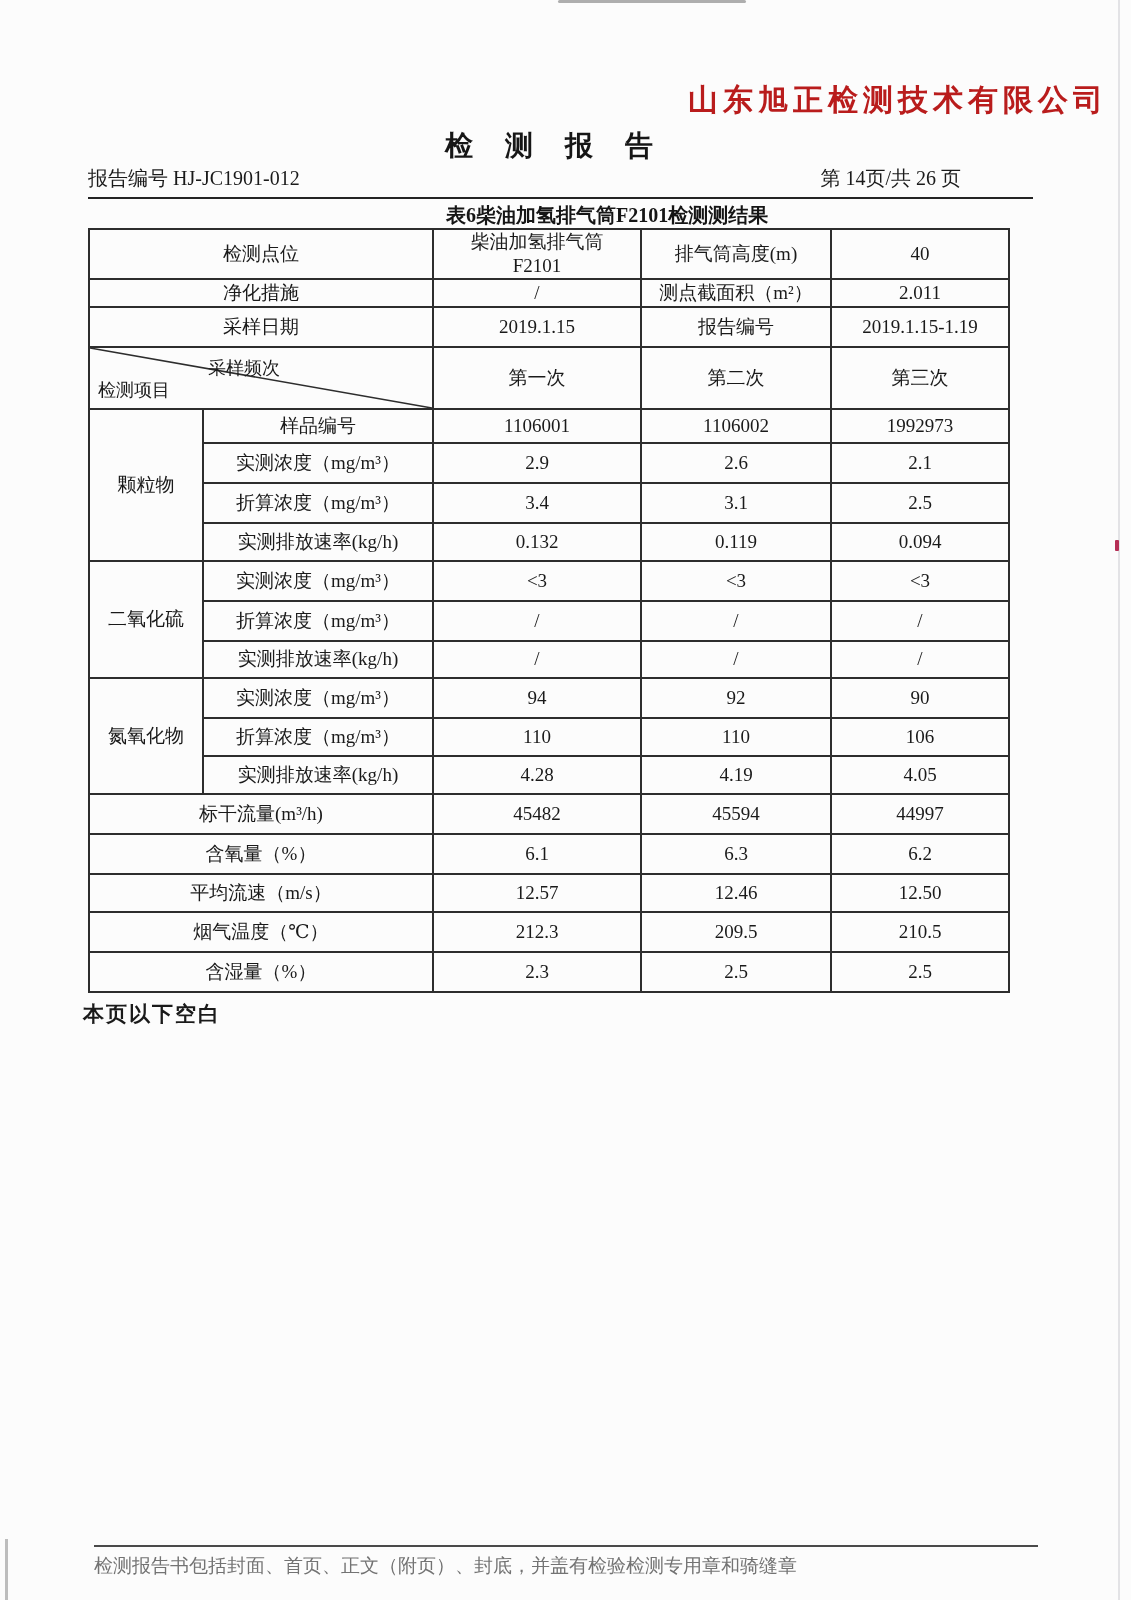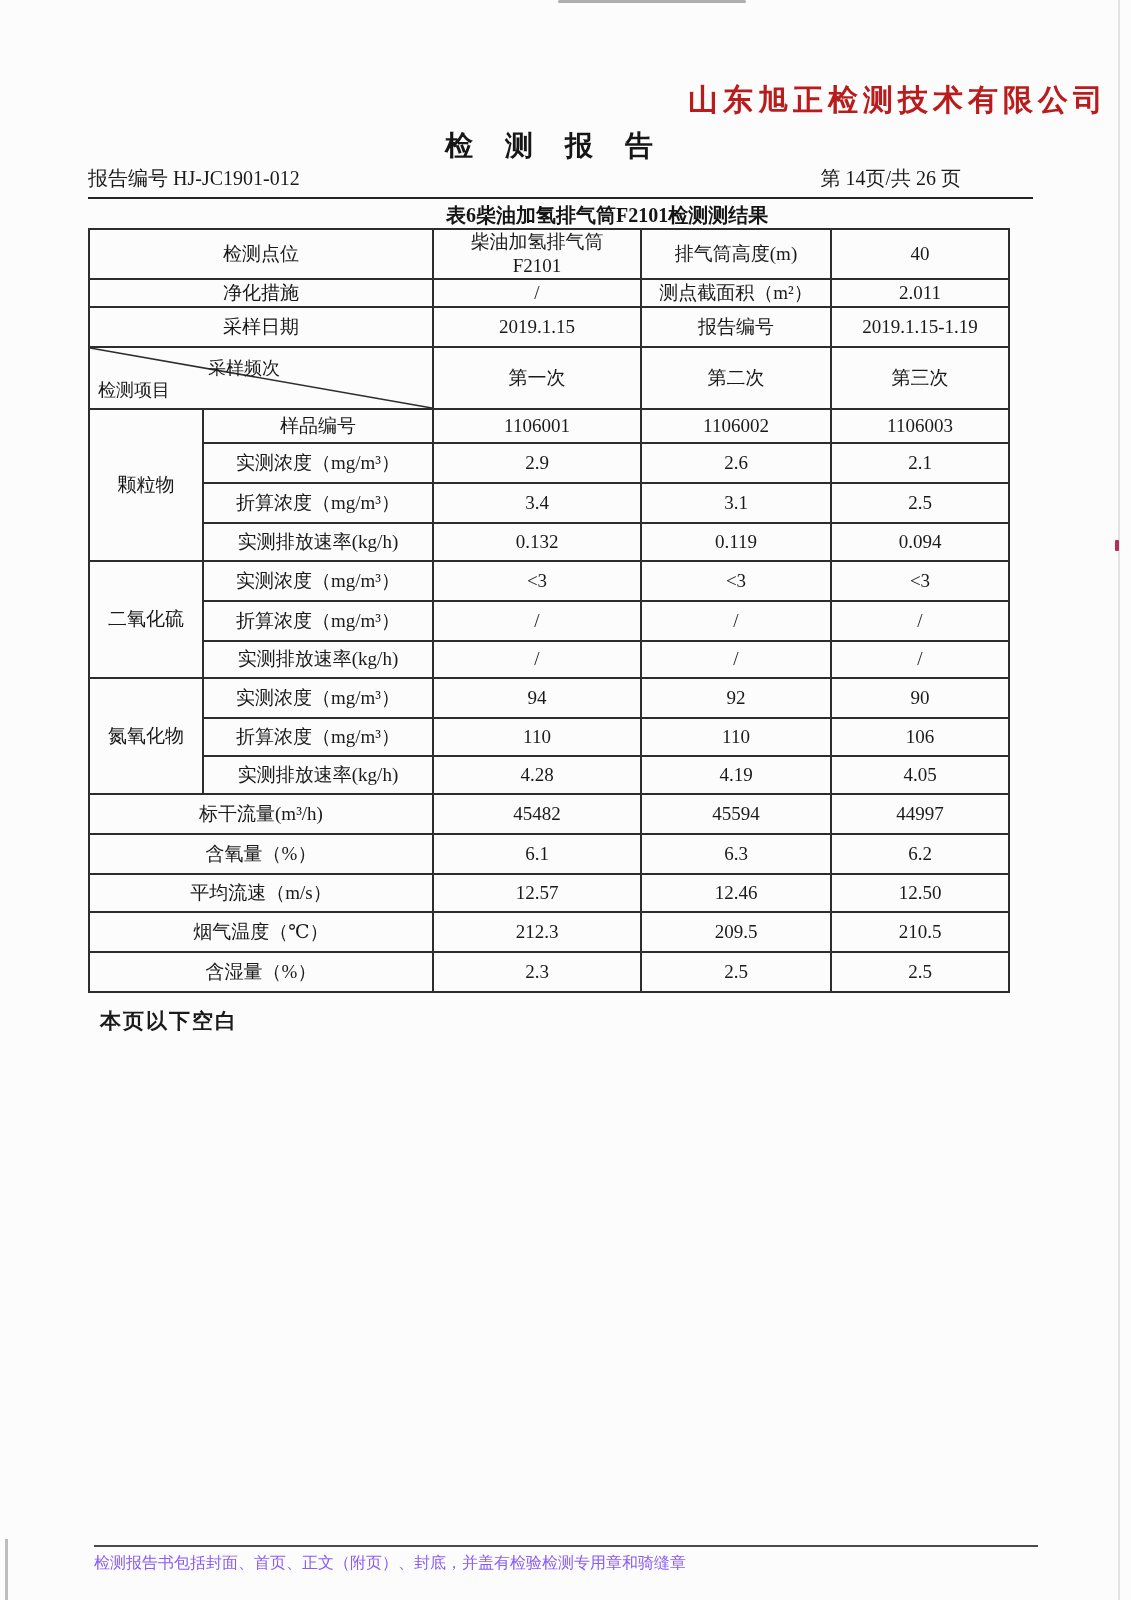--- a/index.html
+++ b/index.html
@@ -108,7 +108,7 @@
           <td>样品编号</td>
           <td>1106001</td>
           <td>1106002</td>
-          <td>1106003</td>
+          <td>1992973</td>
         </tr>
         <tr style="height:40px">
           <td>实测浓度（mg/m³）</td>

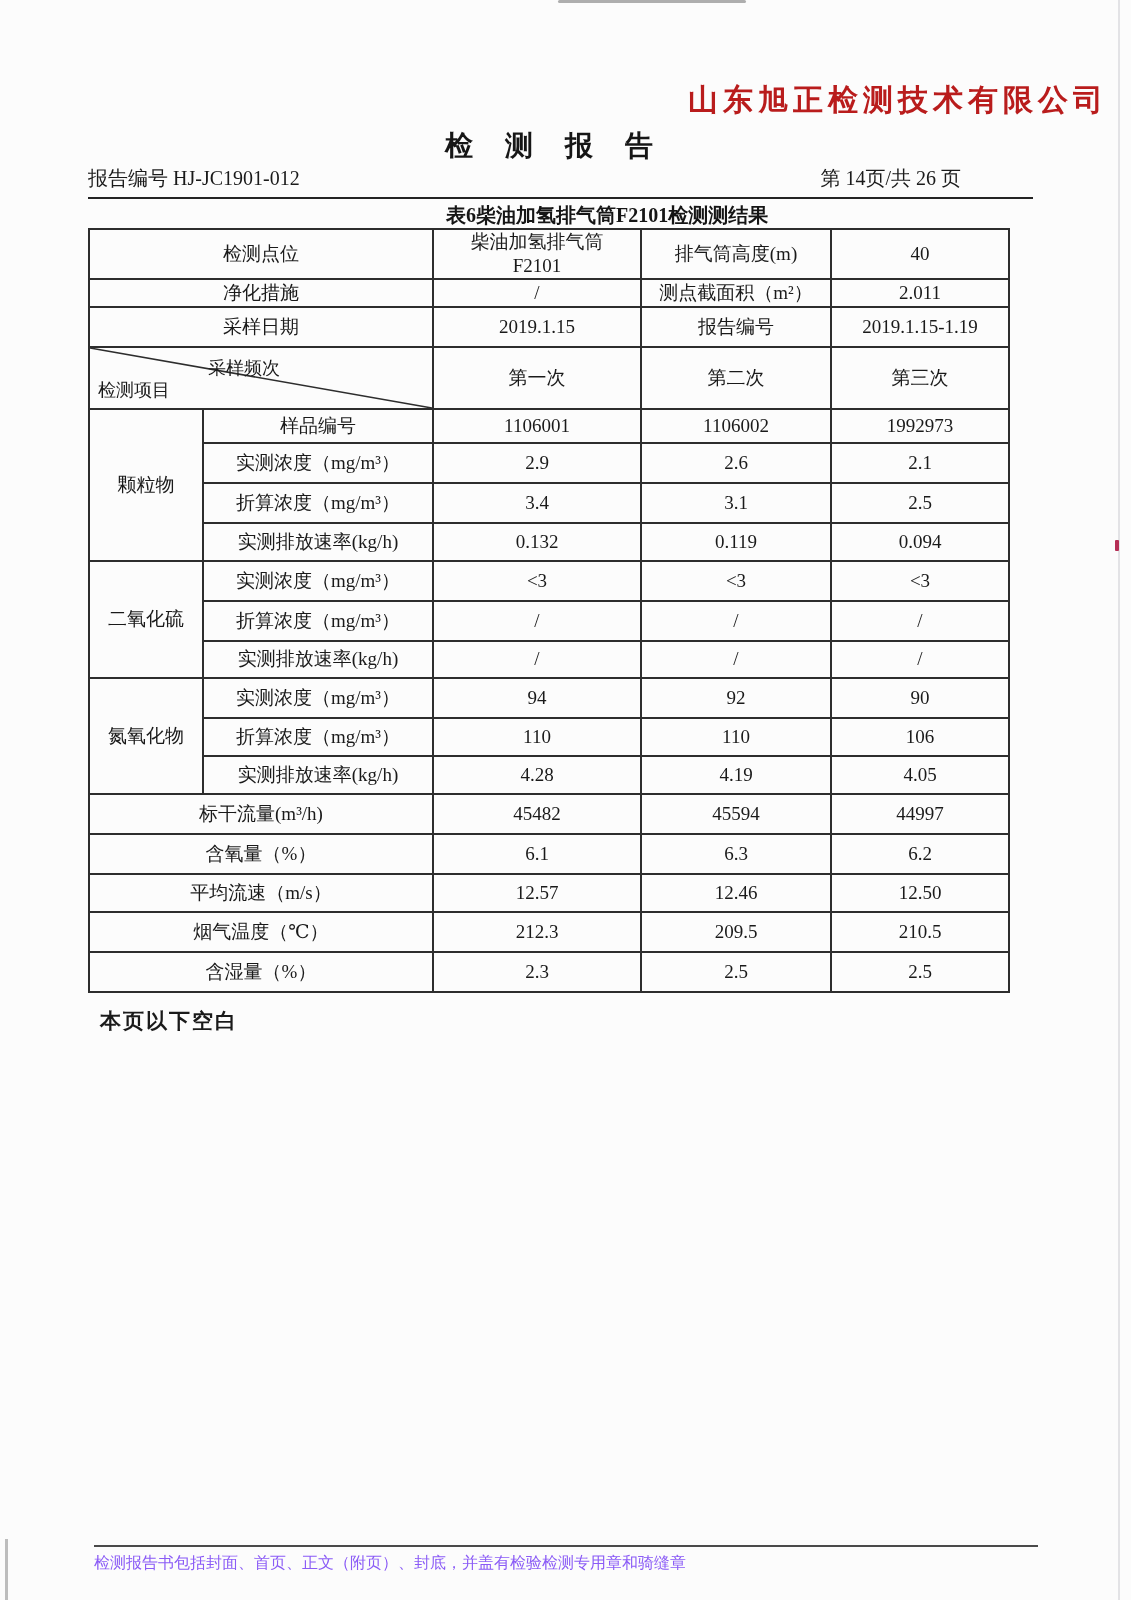--- a/index.html
+++ b/index.html
@@ -30,7 +30,7 @@
   .diag-top{position:absolute;left:118px;top:8px;font-size:18px;}
   .diag-bottom{position:absolute;left:8px;bottom:6px;font-size:18px;}
   
-  .blank-note{top:1000px;left:100px;font-size:21px;font-weight:bold;letter-spacing:2px;margin-top:7px;}
+  .blank-note{top:1000px;left:83px;font-size:21px;font-weight:bold;letter-spacing:2px;}
   .footer-rule{top:1545px;left:94px;width:944px;height:0;border-top:2px solid #4a4a4a;}
   .footer-text{top:1553px;left:94px;width:860px;font-size:16px;color:#8b5cf6;}
   

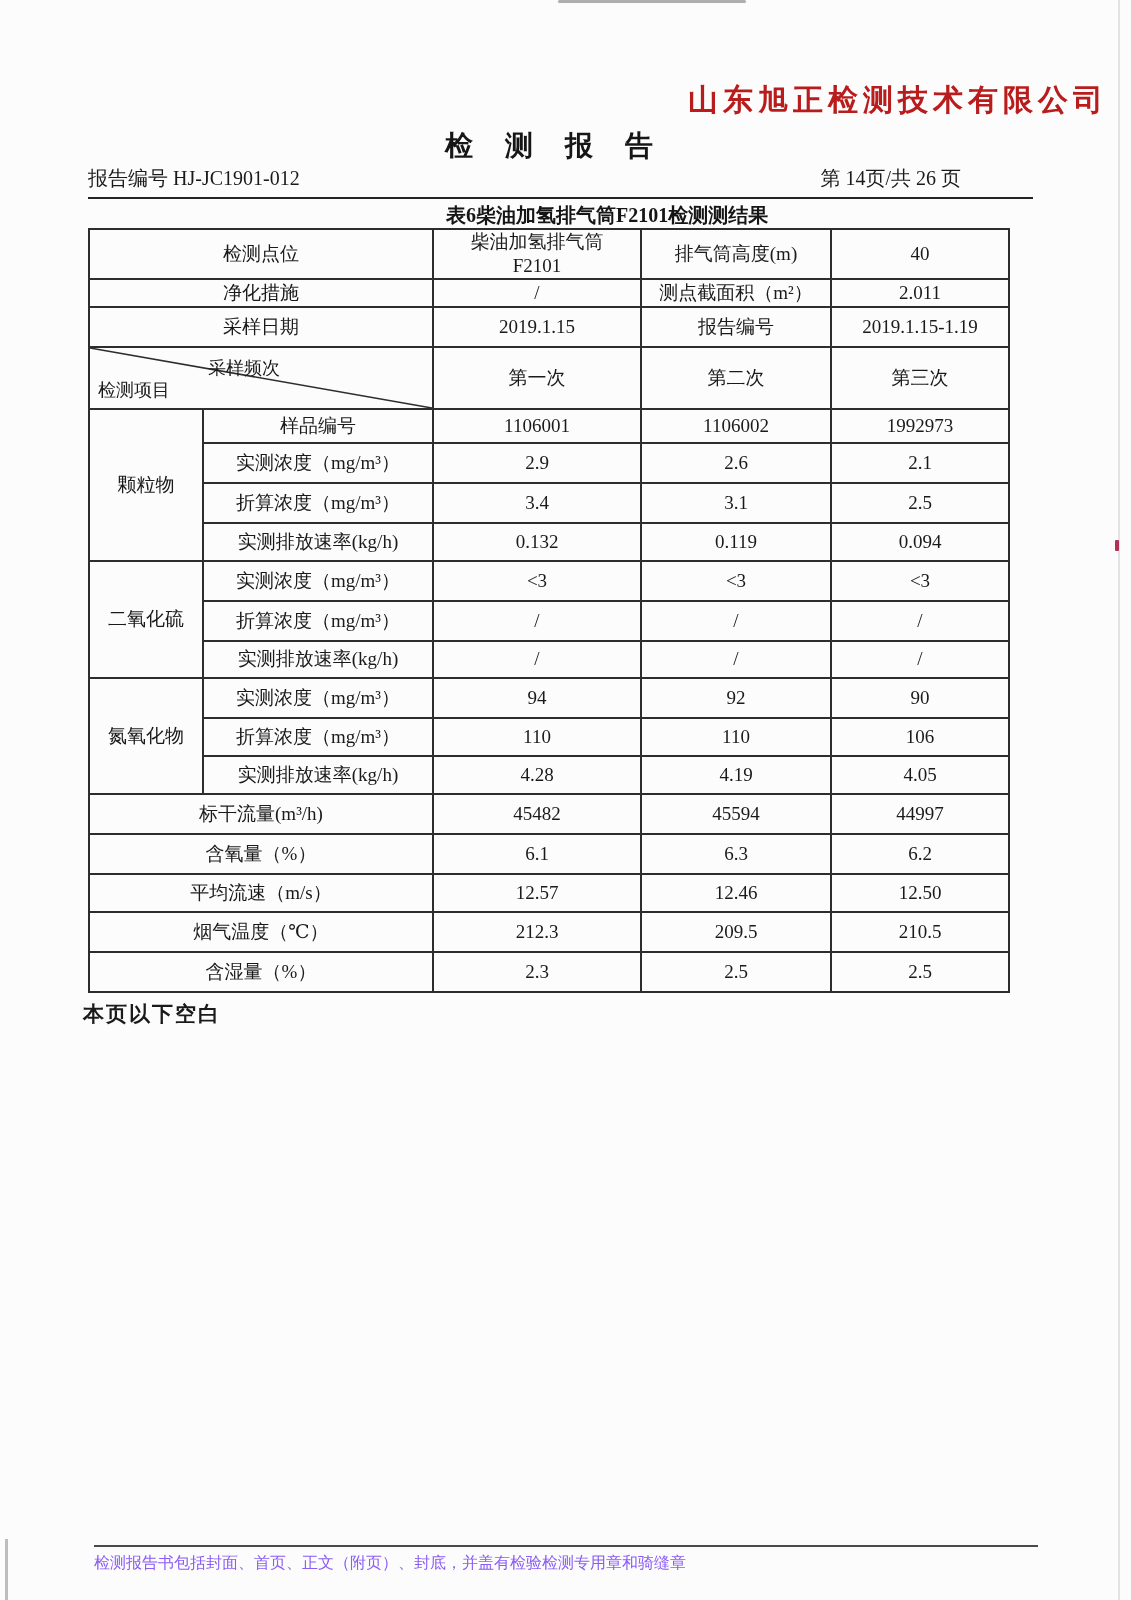--- a/index.html
+++ b/index.html
@@ -32,7 +32,7 @@
   
   .blank-note{top:1000px;left:83px;font-size:21px;font-weight:bold;letter-spacing:2px;}
   .footer-rule{top:1545px;left:94px;width:944px;height:0;border-top:2px solid #4a4a4a;}
-  .footer-text{top:1553px;left:94px;width:860px;font-size:16px;color:#8b5cf6;}
+  .footer-text{top:1553px;left:94px;width:860px;font-size:19px;color:#737373;}
   
   .edge-right{left:1118px;top:0;width:2px;height:1600px;background:#e3e3e6;}
   .edge-left-bottom{left:5px;top:1539px;width:3px;height:61px;background:#bdbdbd;}

